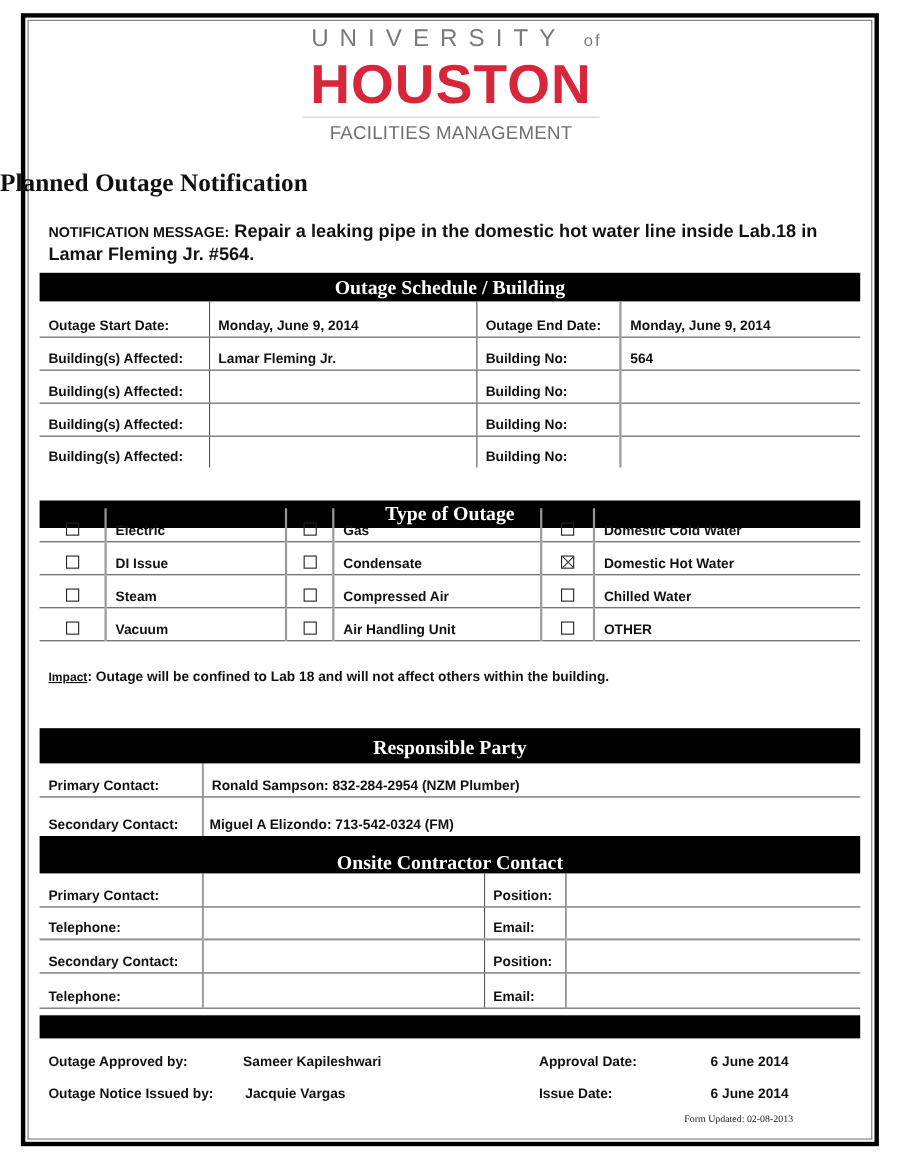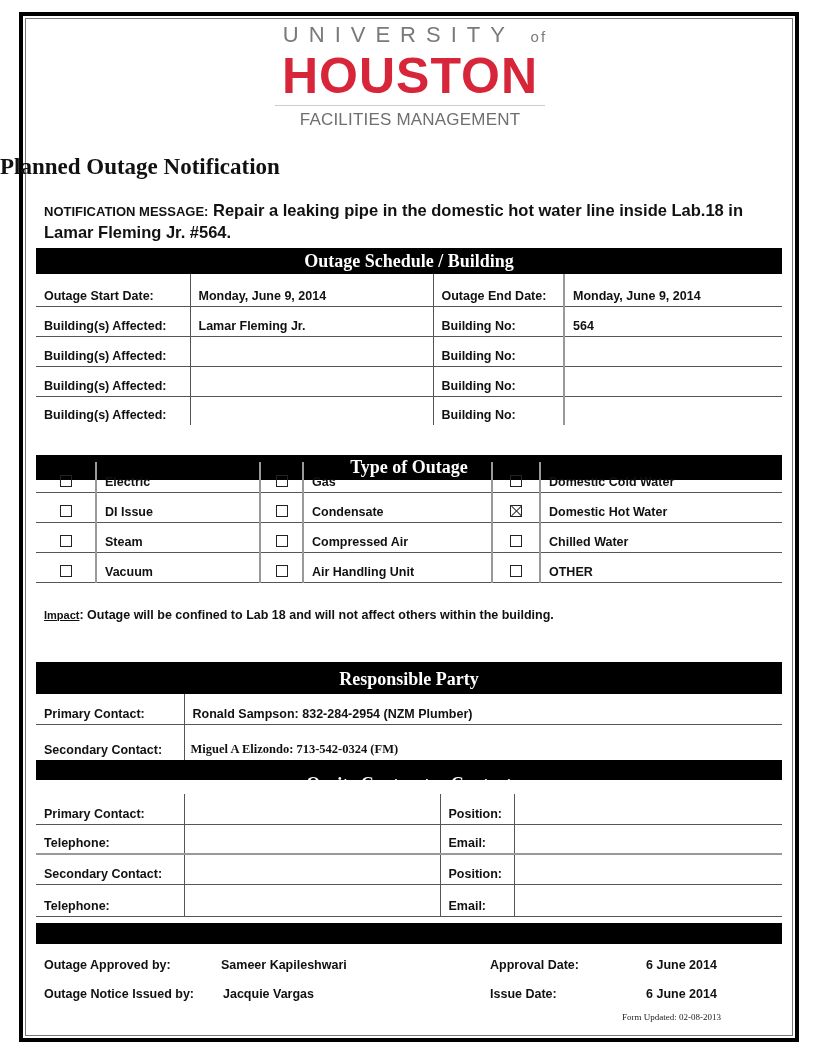--- a/index.html
+++ b/index.html
@@ -205,7 +205,7 @@
     </tr>
     <tr style="height:36px">
       <td style="border-bottom:none">Secondary Contact:</td>
-      <td class="vl" style="border-bottom:none;padding-left:6px;font-family:Liberation Serif, serif;">Miguel A Elizondo: 713-542-0324 (FM)</td>
+      <td class="vl" style="border-bottom:none;padding-left:6px;">Miguel A Elizondo: 713-542-0324 (FM)</td>
     </tr>
   </tbody>
 </table>

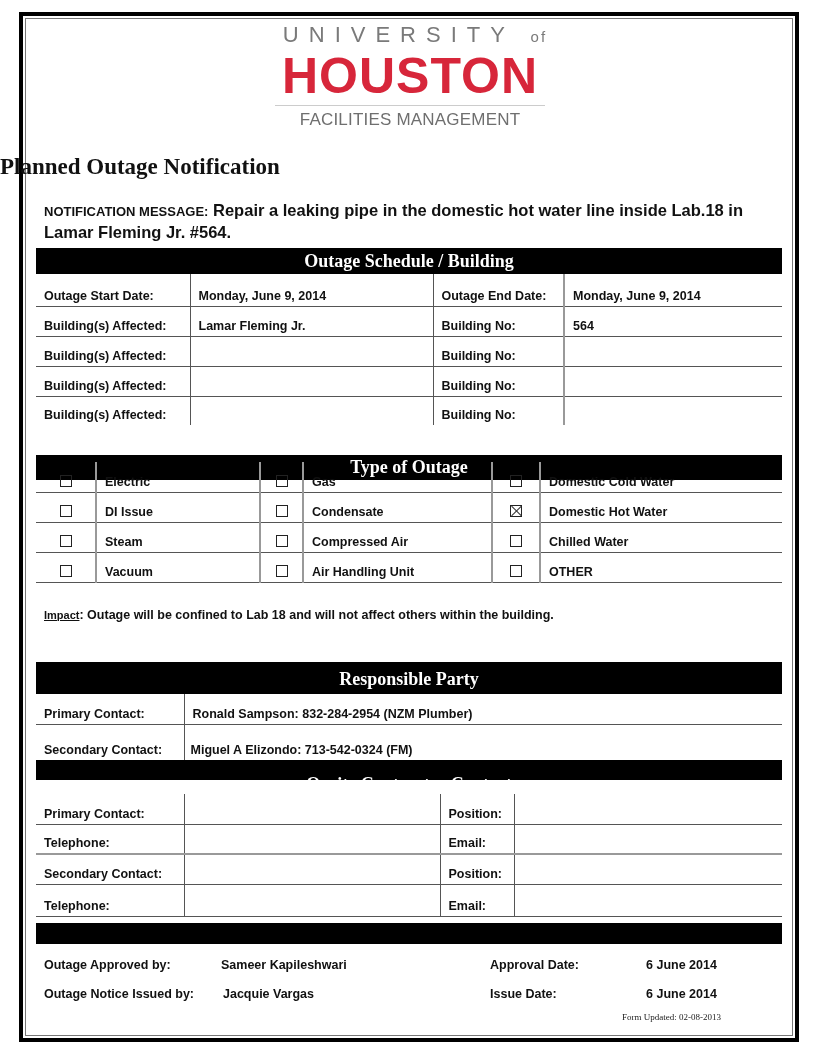--- a/index.html
+++ b/index.html
@@ -210,7 +210,7 @@
   </tbody>
 </table>
 
-<div class="bar" style="top:760px;height:20px;line-height:48px;">Onsite Contractor Contact</div>
+<div class="bar" style="top:760px;height:34px;line-height:48px;">Onsite Contractor Contact</div>
 <table class="grid" style="top:794px;">
   <colgroup>
       <col style="width:148px">

